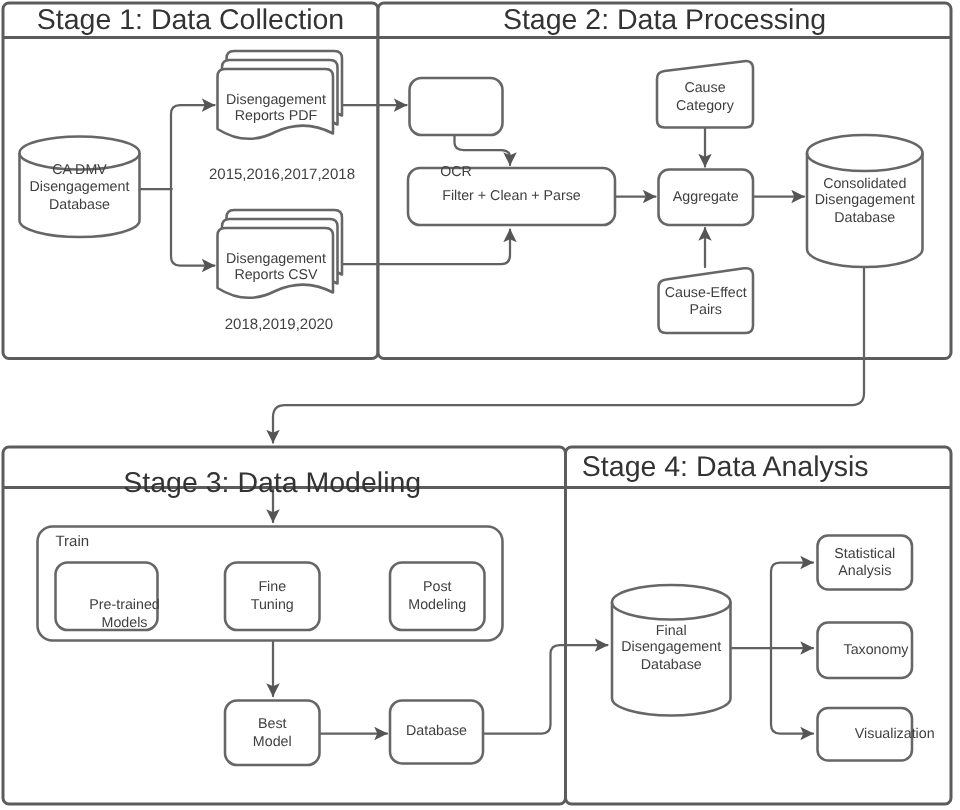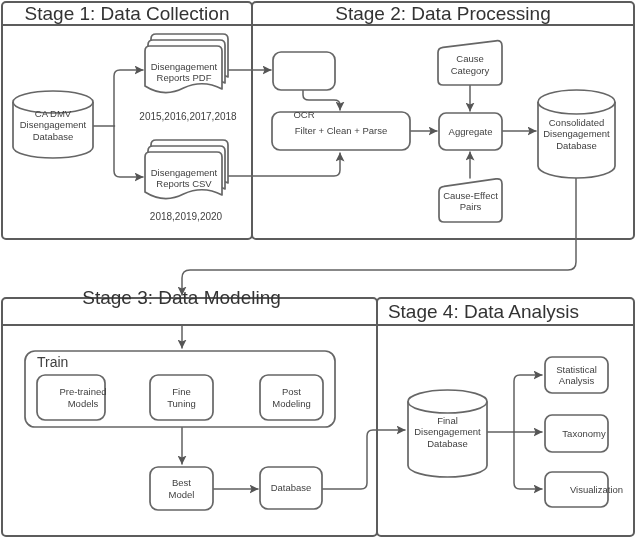--- a/index.html
+++ b/index.html
@@ -120,7 +120,7 @@
 
   <div class="stage-title" style="left:2px;top:3px;width:250px;height:22px;">Stage 1: Data Collection</div>
   <div class="stage-title" style="left:252px;top:3px;width:382px;height:22px;">Stage 2: Data Processing</div>
-  <div class="stage-title" style="left:2px;top:285px;width:359px;height:26px;">Stage 3: Data Modeling</div>
+  <div class="stage-title" style="left:2px;top:310px;width:359px;height:26px;">Stage 3: Data Modeling</div>
   <div class="stage-title" style="left:377px;top:299px;width:213px;height:26px;">Stage 4: Data Analysis</div>
 
   <div class="lbl" style="left:14px;top:97px;width:78px;height:56px;">CA DMV

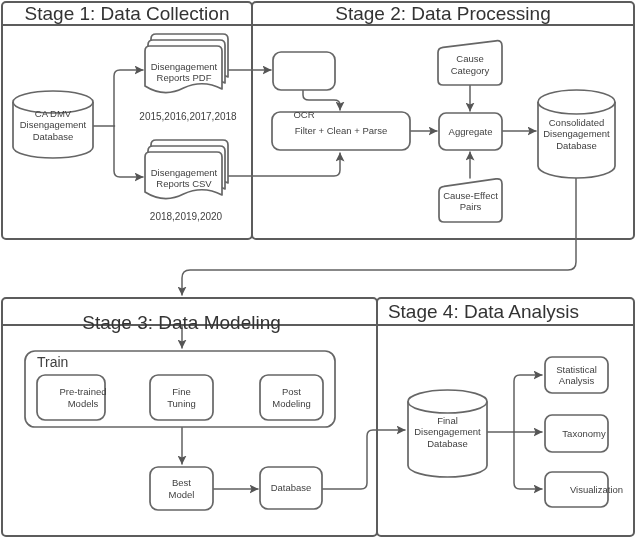--- a/index.html
+++ b/index.html
@@ -18,7 +18,7 @@
     font-size:19px;color:#333333;white-space:nowrap;
   }
   .caption{font-size:10px;}
-  .train-lbl{justify-content:flex-start;text-align:left;font-size:14px;}
+  .train-lbl{justify-content:flex-start;text-align:left;font-size:10px;}
 </style>
 </head>
 <body>

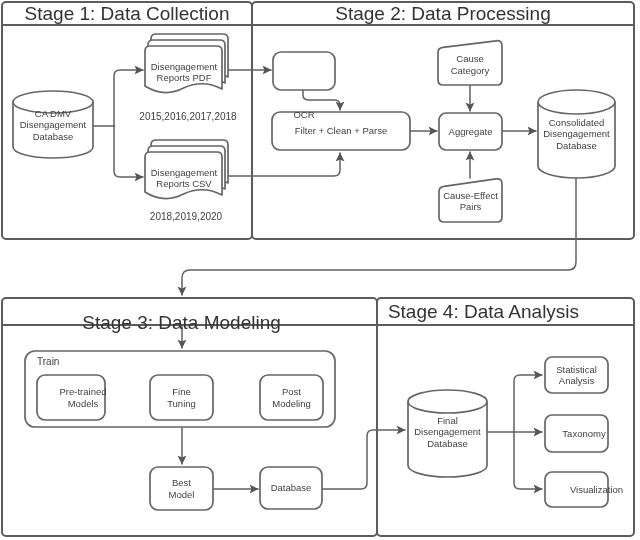--- a/index.html
+++ b/index.html
@@ -147,7 +147,7 @@
 Database</div>
 
   <div class="lbl train-lbl" style="left:37px;top:355px;width:60px;height:14px;">Train</div>
-  <div class="lbl" style="left:37px;top:375px;width:92px;height:45px;">Pre-trained
+  <div class="lbl" style="left:37px;top:387px;width:92px;height:45px;">Pre-trained
 Models</div>
   <div class="lbl" style="left:150px;top:375px;width:63px;height:45px;">Fine
 Tuning</div>

